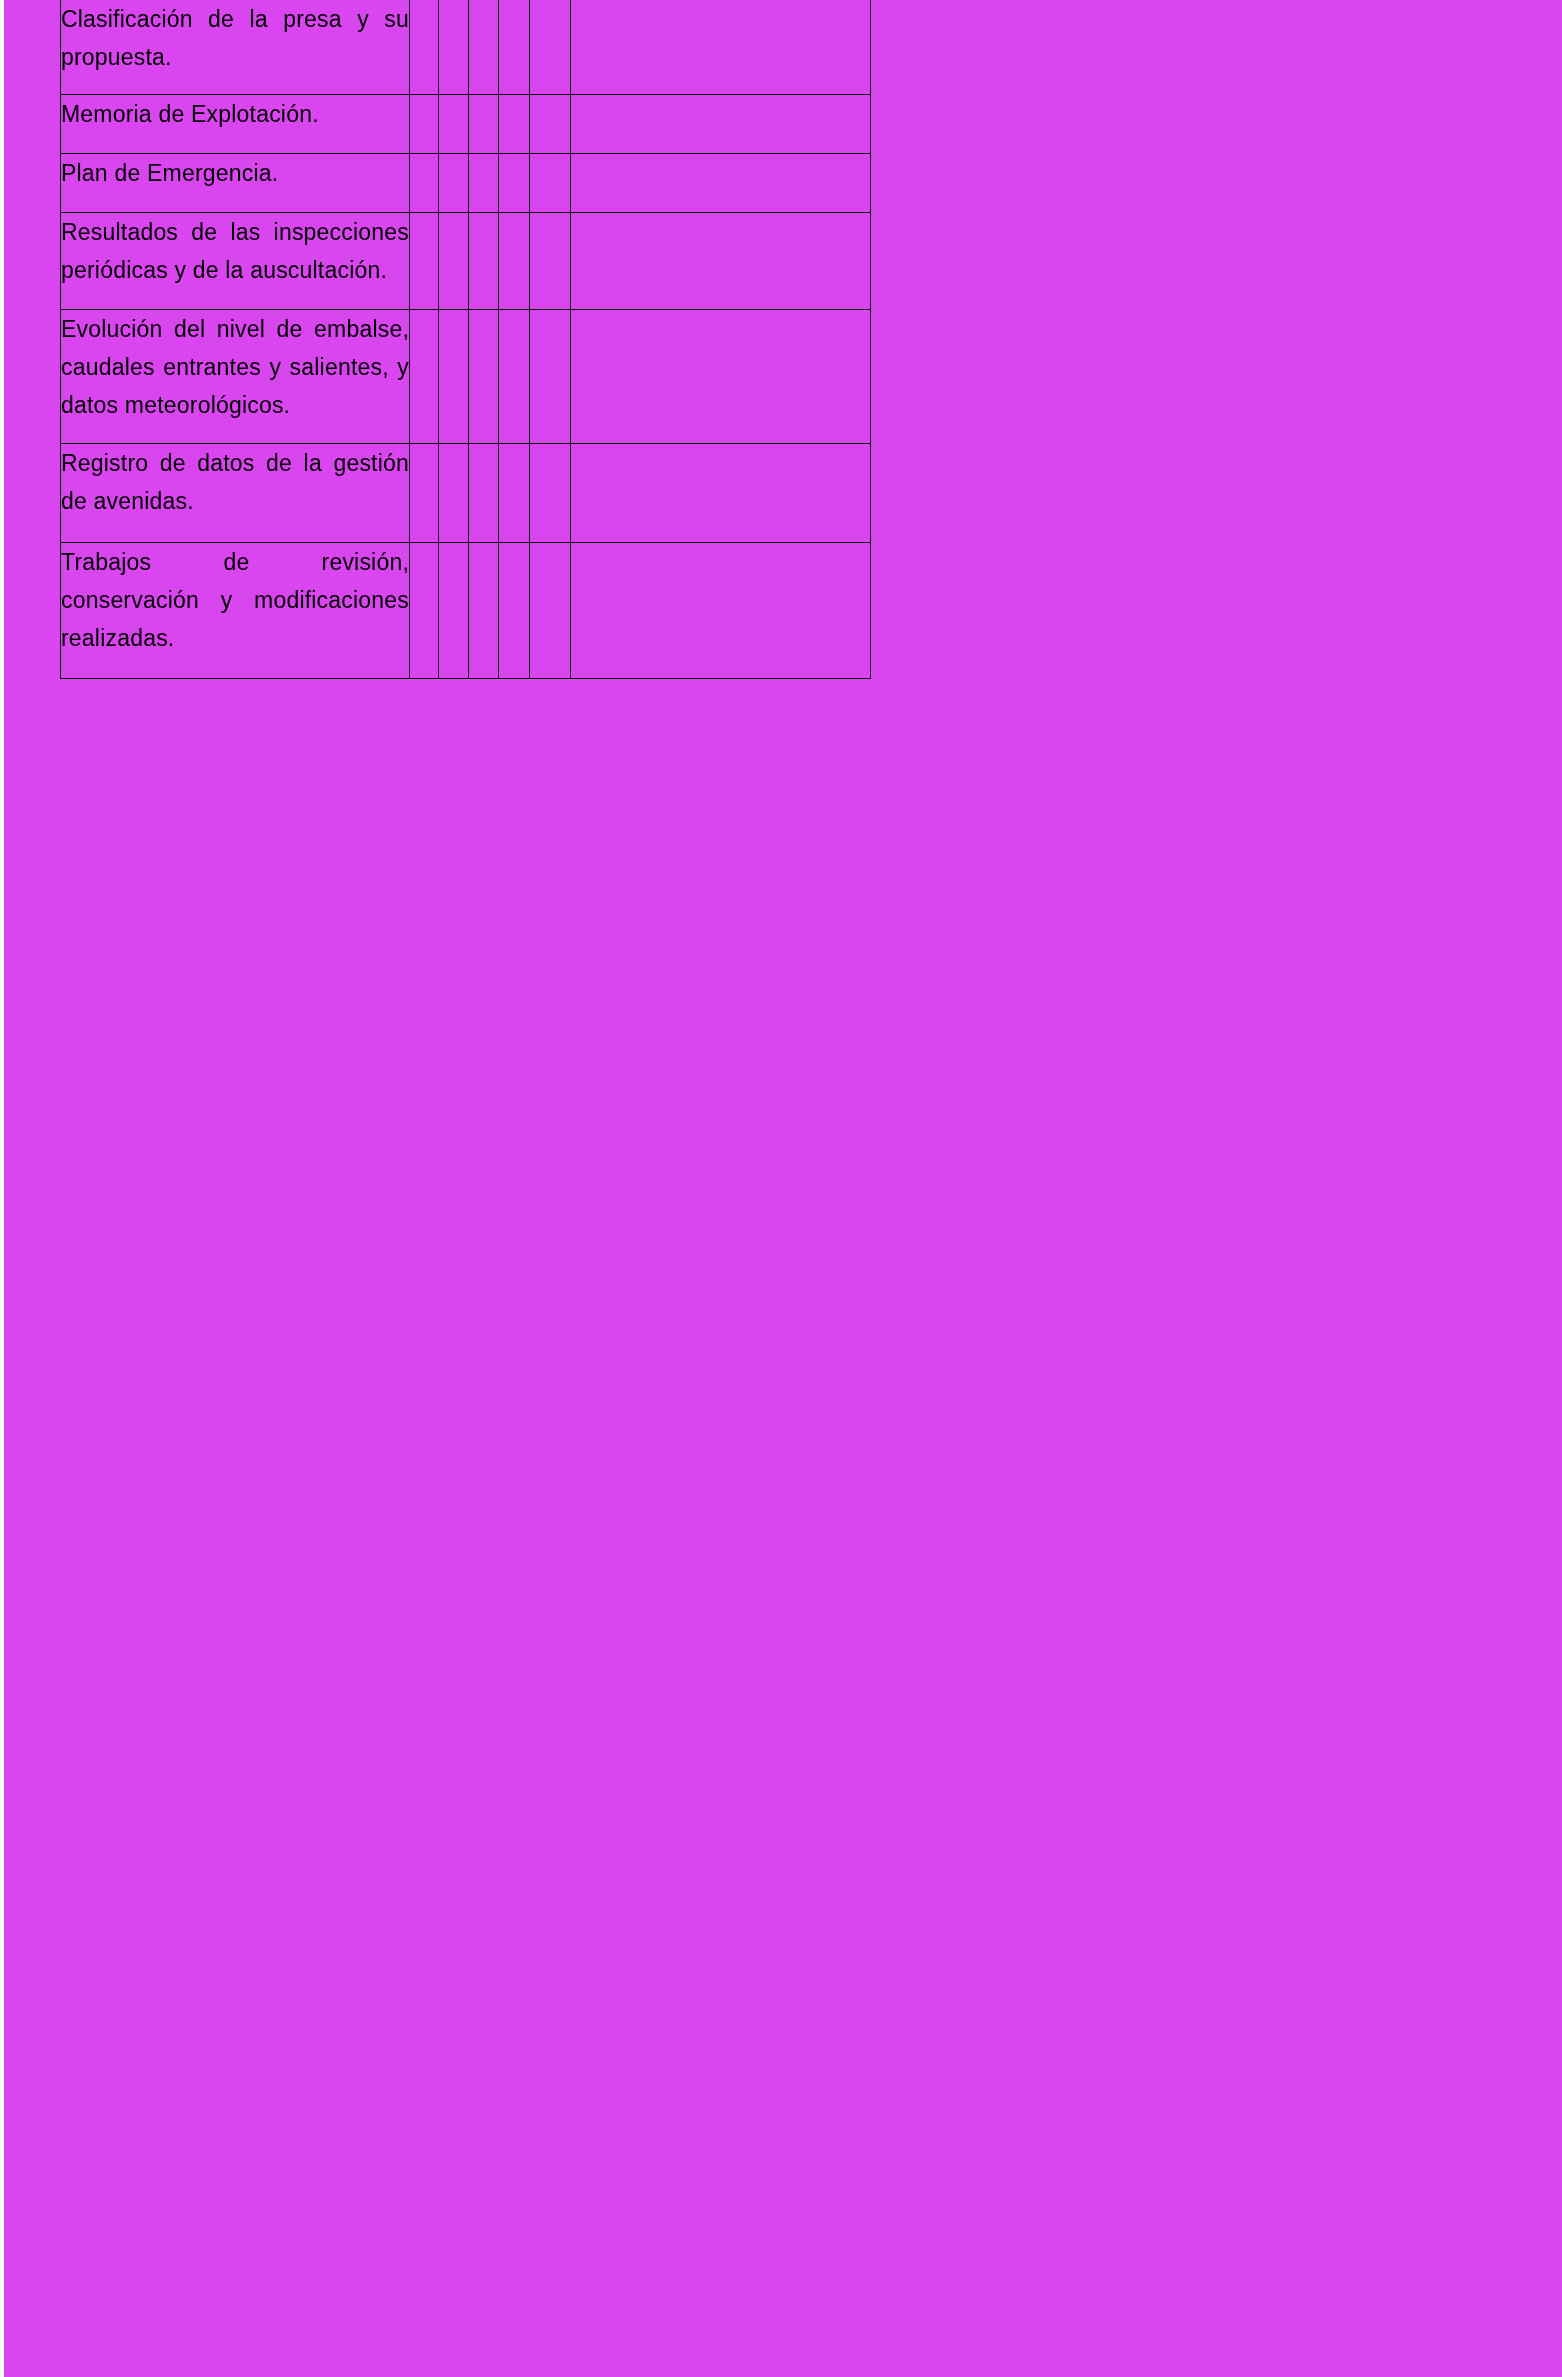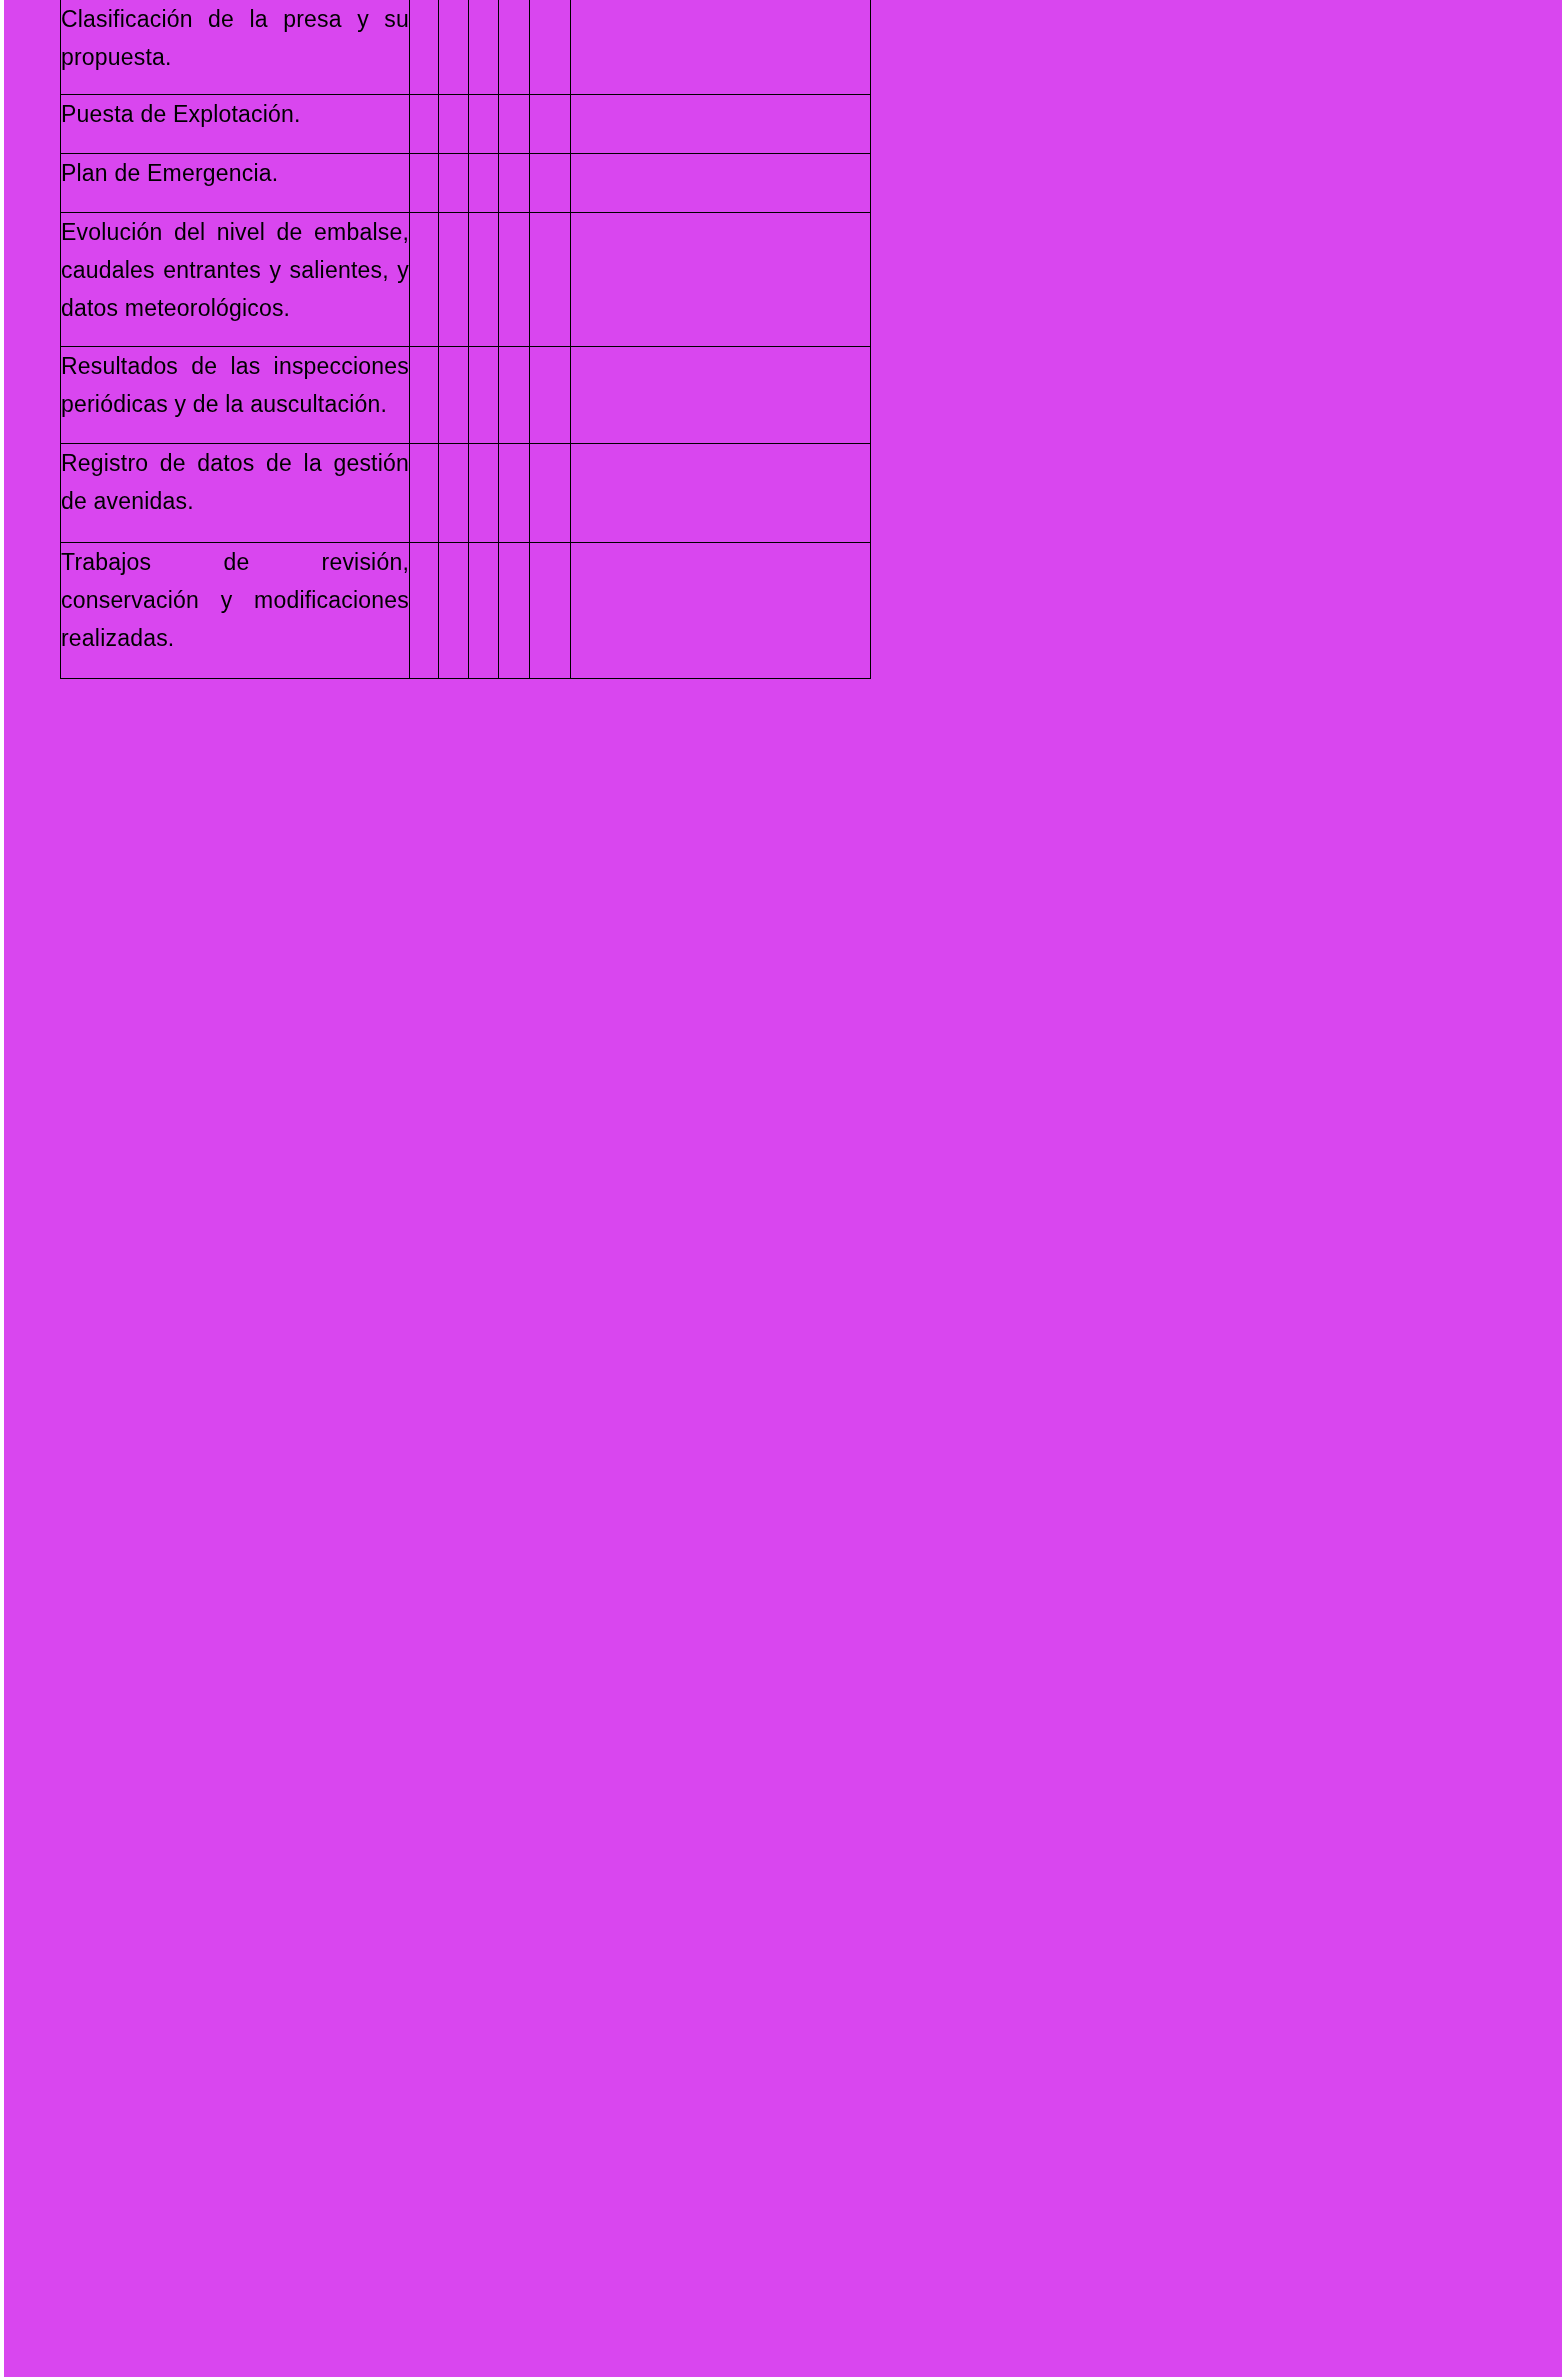--- a/index.html
+++ b/index.html
@@ -73,7 +73,7 @@
         <td></td>
       </tr>
       <tr>
-        <td class="c-text" style="height:58px">Puesta de Explotación.</td>
+        <td class="c-text" style="height:58px">Memoria de Explotación.</td>
         <td></td>
         <td></td>
         <td></td>

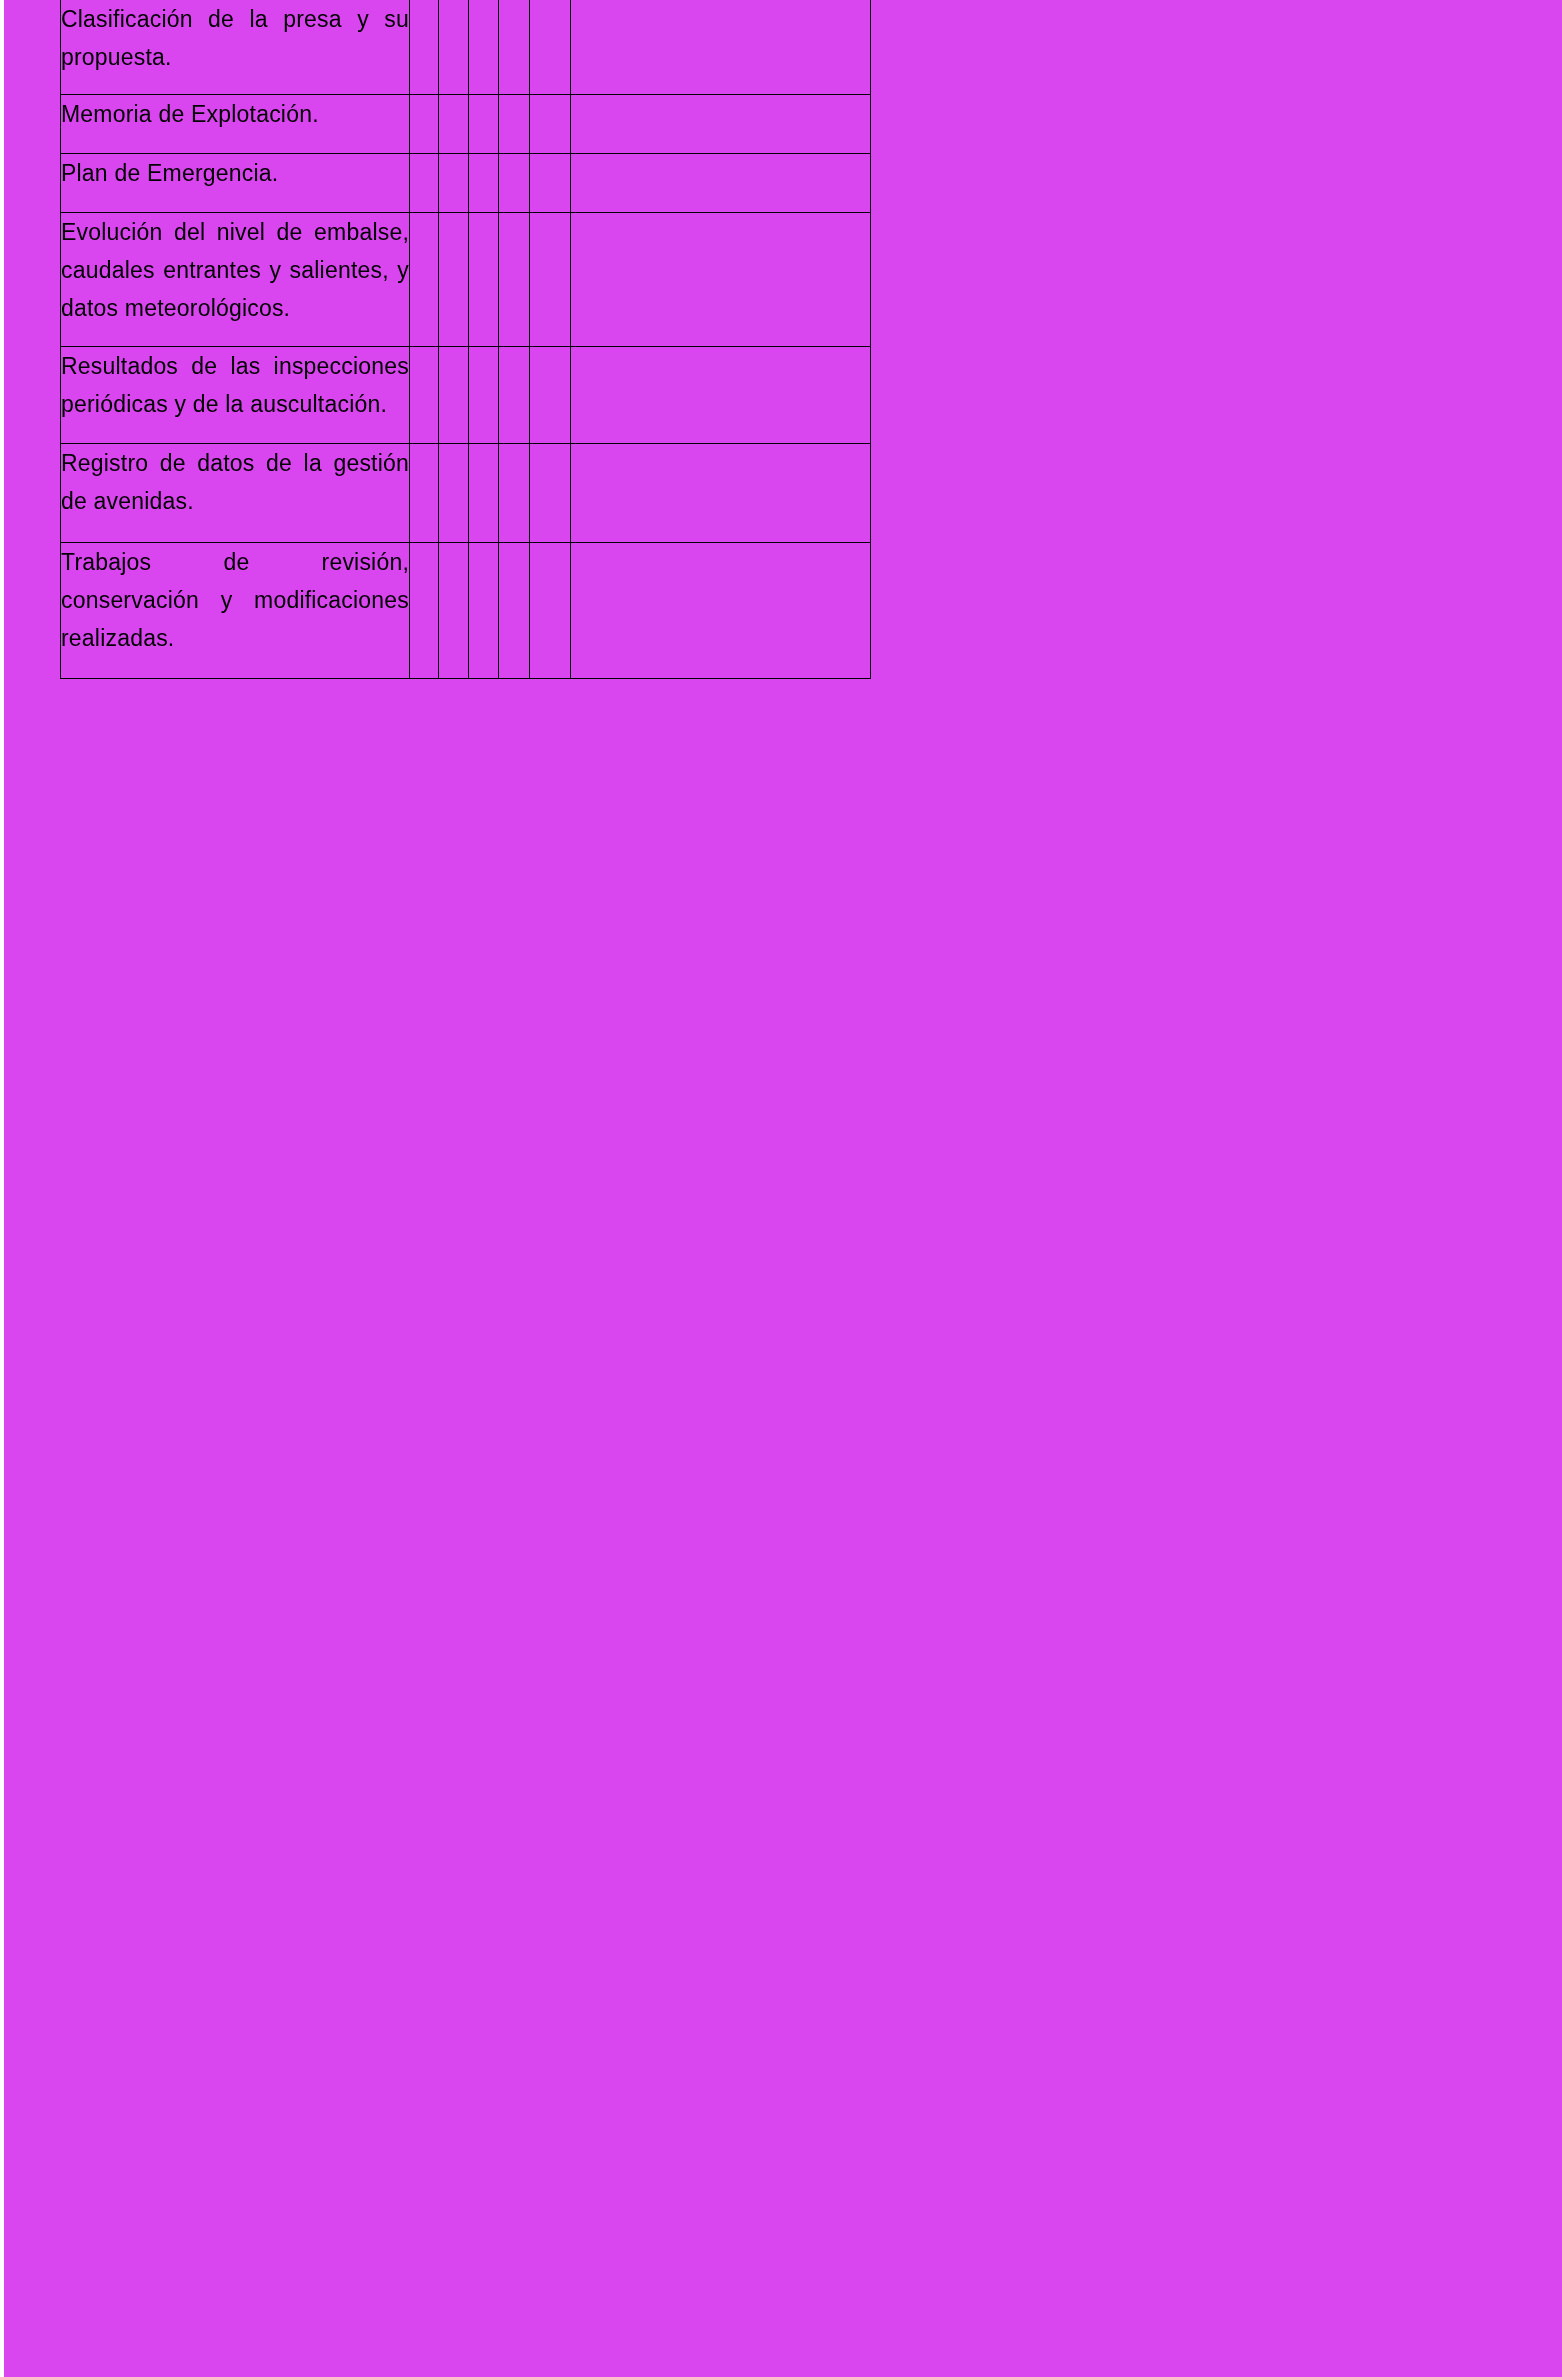--- a/index.html
+++ b/index.html
@@ -91,7 +91,7 @@
         <td></td>
       </tr>
       <tr>
-        <td class="c-text" style="height:133px">Evolución del nivel de embalse, caudales entrantes y salientes, y datos meteorológicos.</td>
+        <td class="c-text" style="height:96px">Resultados de las inspecciones periódicas y de la auscultación.</td>
         <td></td>
         <td></td>
         <td></td>
@@ -100,7 +100,7 @@
         <td></td>
       </tr>
       <tr>
-        <td class="c-text" style="height:96px">Resultados de las inspecciones periódicas y de la auscultación.</td>
+        <td class="c-text" style="height:133px">Evolución del nivel de embalse, caudales entrantes y salientes, y datos meteorológicos.</td>
         <td></td>
         <td></td>
         <td></td>

